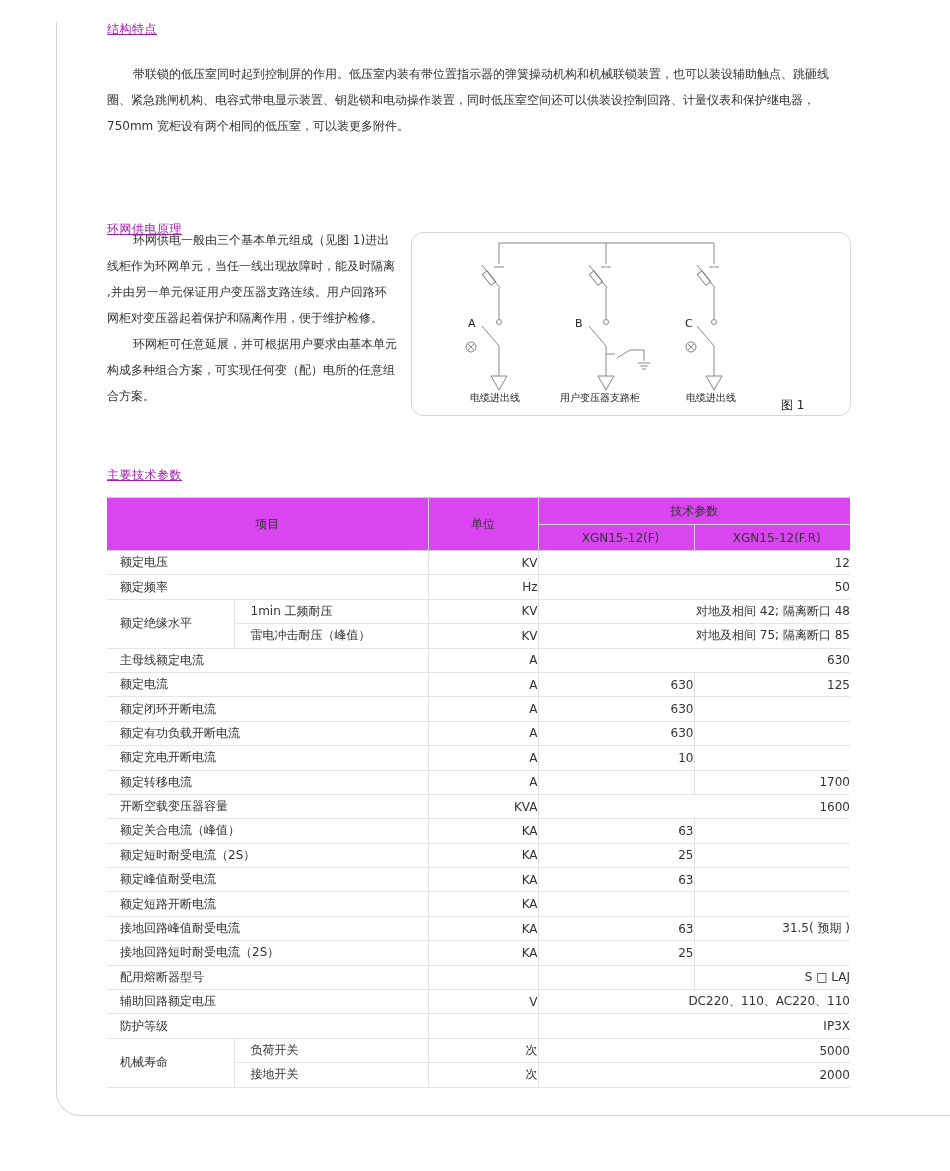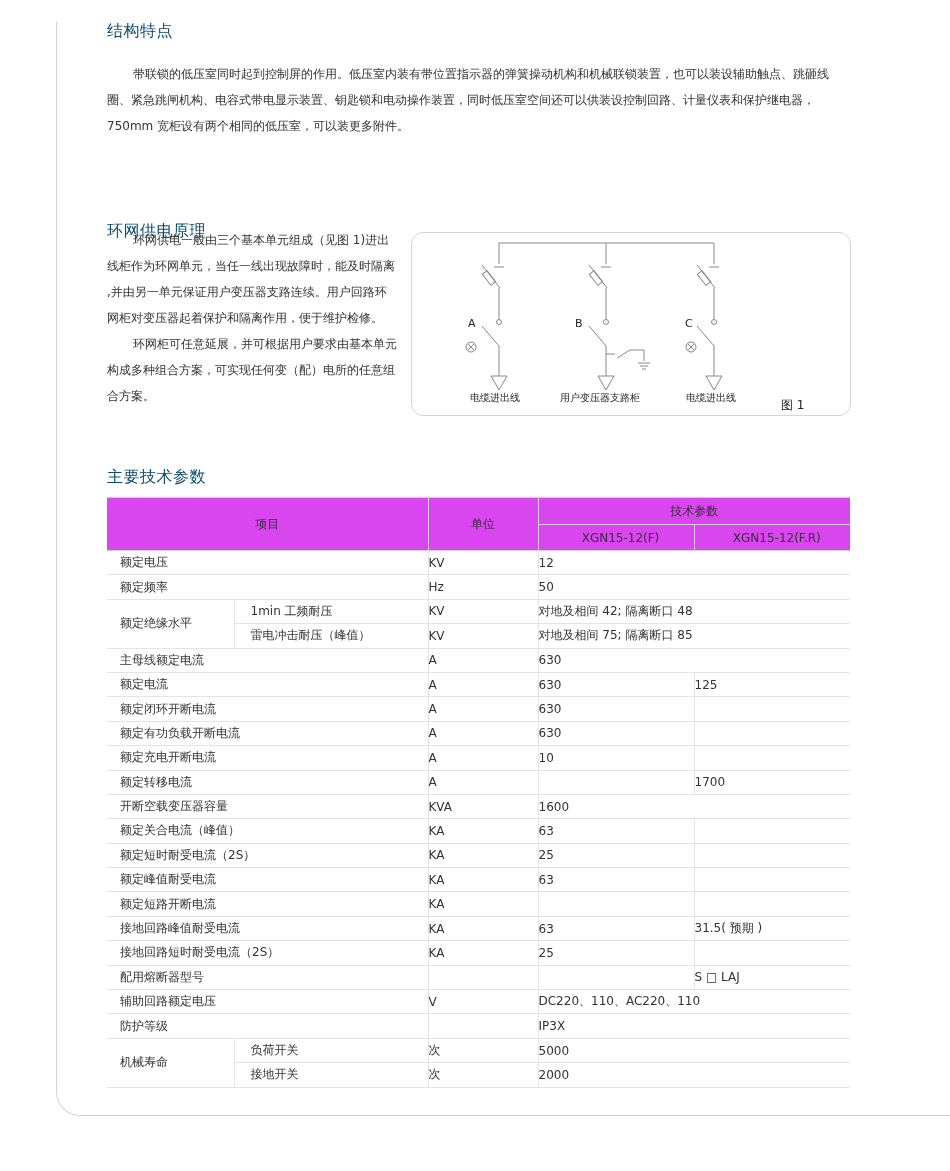--- a/index.html
+++ b/index.html
@@ -8,7 +8,7 @@
   .frame { position:absolute; left:56px; top:22px; width:900px; height:1093px;
            border-left:1.5px solid #d4d4d4; border-bottom:1.5px solid #d4d4d4;
            border-bottom-left-radius:24px; }
-  .h2 { position:absolute; left:107px; font-size:16px; color:#0c4a6e; letter-spacing:0.5px; }
+  .h2 { position:absolute; left:107px; font-size:12px; color:#a21caf; letter-spacing:0.5px;text-decoration:underline; }
   .para { position:absolute; font-size:12px; line-height:26px; color:#333; }
   .para p { margin:0; }
   .indent { text-indent:26px; }

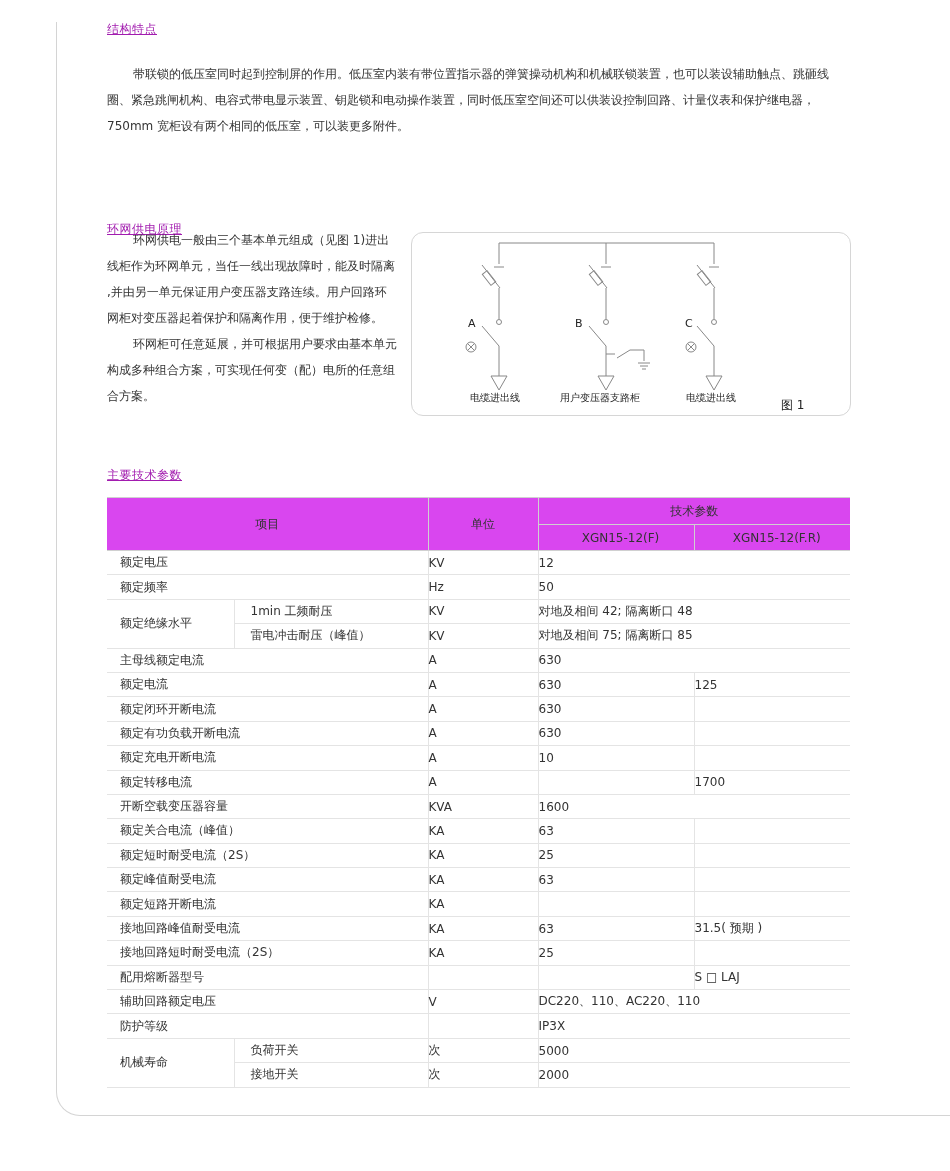--- a/index.html
+++ b/index.html
@@ -34,7 +34,7 @@
   table.spec tr.hdr2 th { height:23px;padding-left:10px; }
   .item { padding-left:13px !important; text-align:left; }
   .sub { padding-left:16px !important; text-align:left; }
-  .ctr { text-align:left;margin-top:47px; }
+  .ctr { text-align:right;margin-top:47px; }
 </style>
 </head>
 <body>

